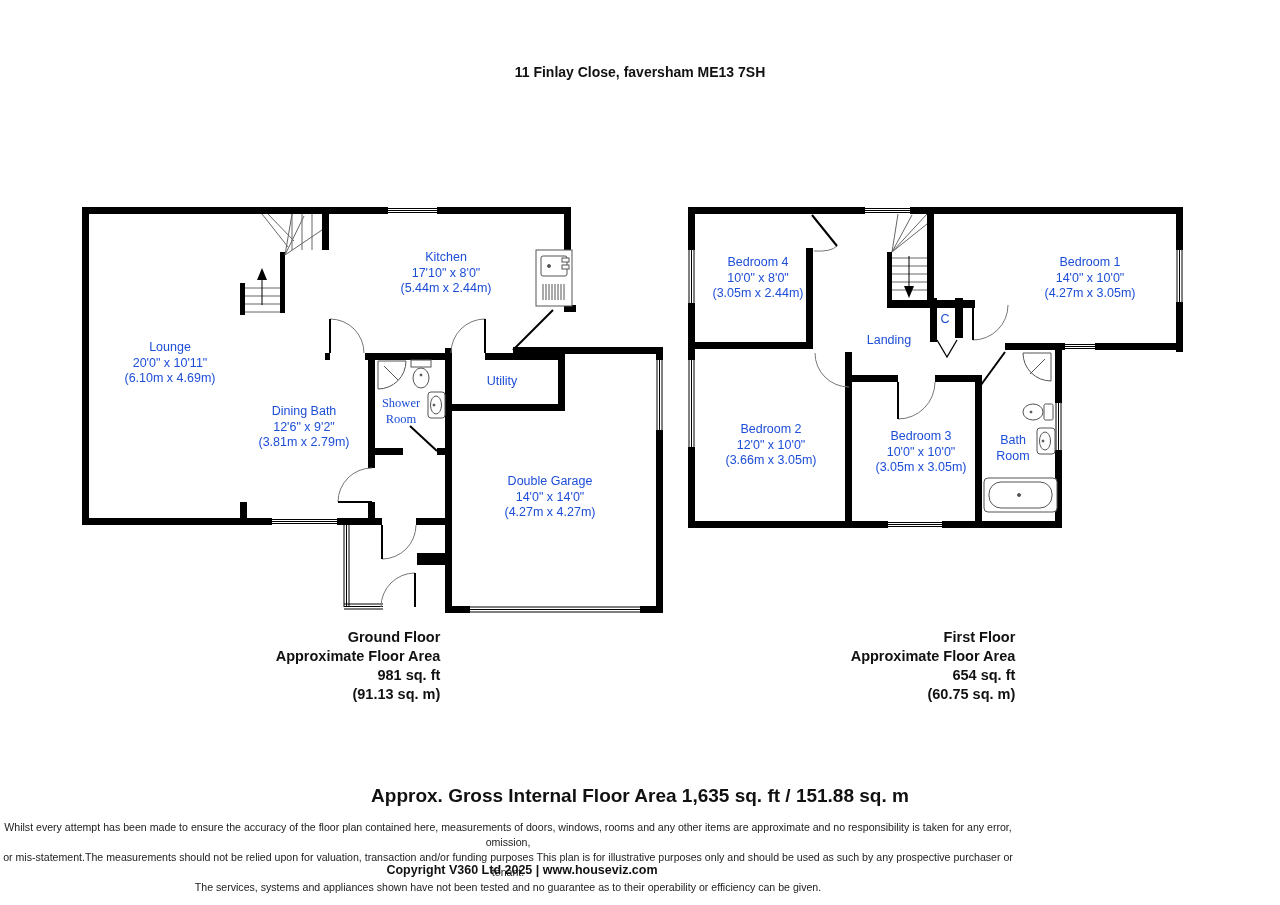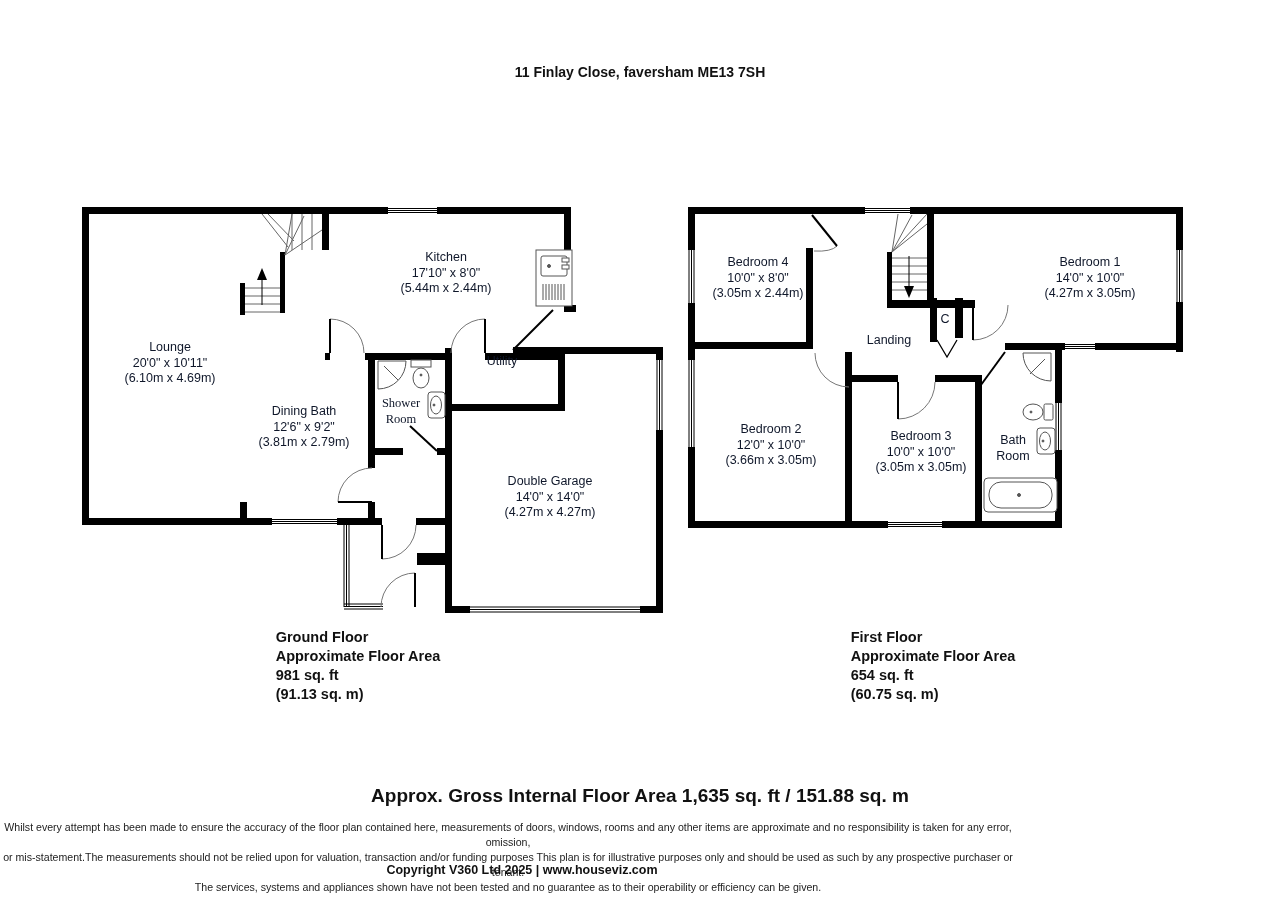--- a/index.html
+++ b/index.html
@@ -7,7 +7,7 @@
         font-family:"Liberation Sans",sans-serif;color:#111;}
   svg{position:absolute;left:0;top:0;}
   .lbl{position:absolute;transform:translateX(-50%);text-align:center;white-space:nowrap;
-       font-size:12.5px;line-height:15.5px;color:#0f172a;}
+       font-size:12.5px;line-height:15.5px;color:#1d4ed8;}
   .lbl span{display:block;}
   .title{position:absolute;left:640px;top:64px;transform:translateX(-50%);
          font-size:14px;font-weight:bold;white-space:nowrap;}

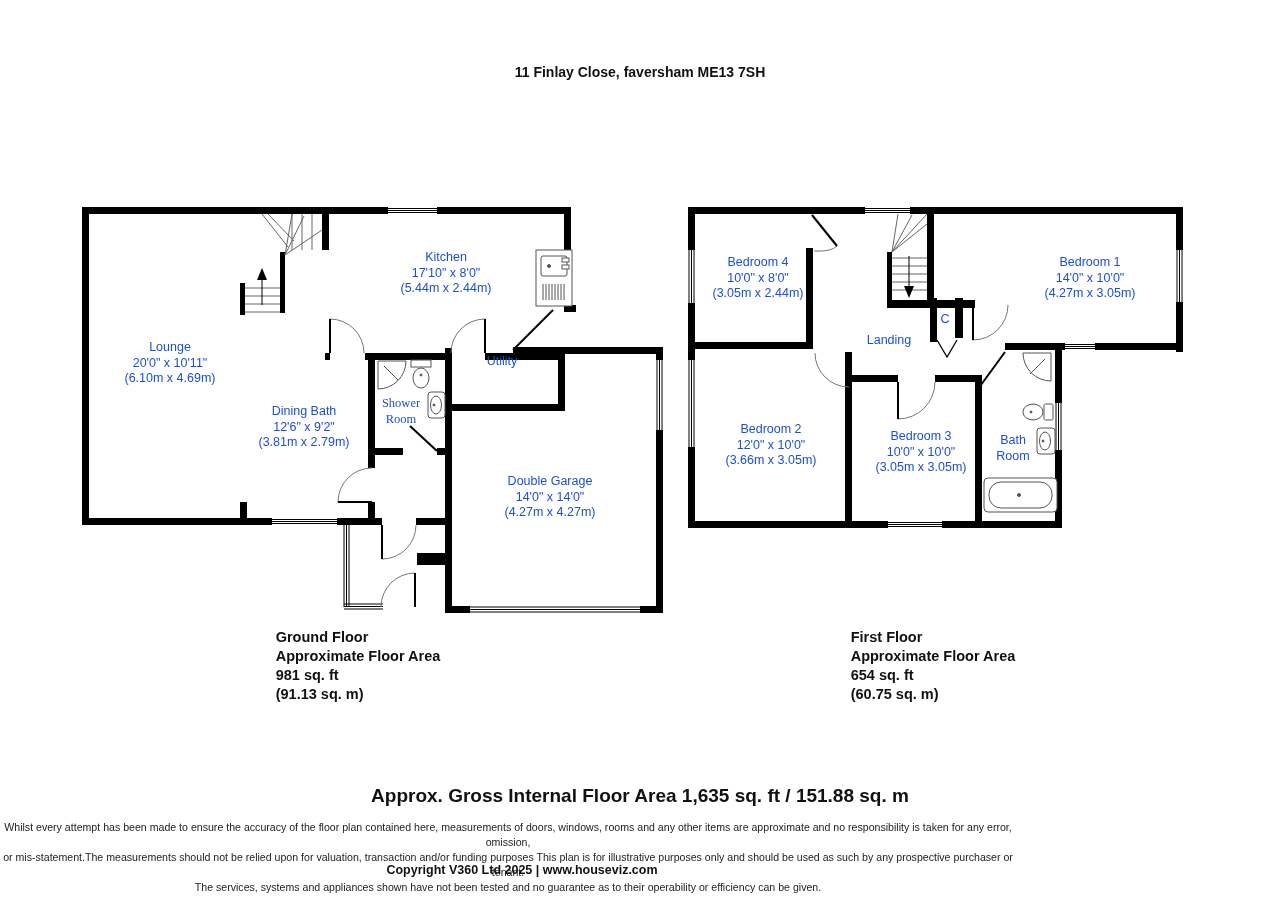--- a/index.html
+++ b/index.html
@@ -211,7 +211,7 @@
     <span>Shower</span>
     <span>Room</span>
   </div>
-  <div class="lbl" style="left:502px;top:354px;">
+  <div class="lbl" style="left:502px;top:374px;">
     <span>Utility</span>
   </div>
   <div class="lbl" style="left:550px;top:474px;">

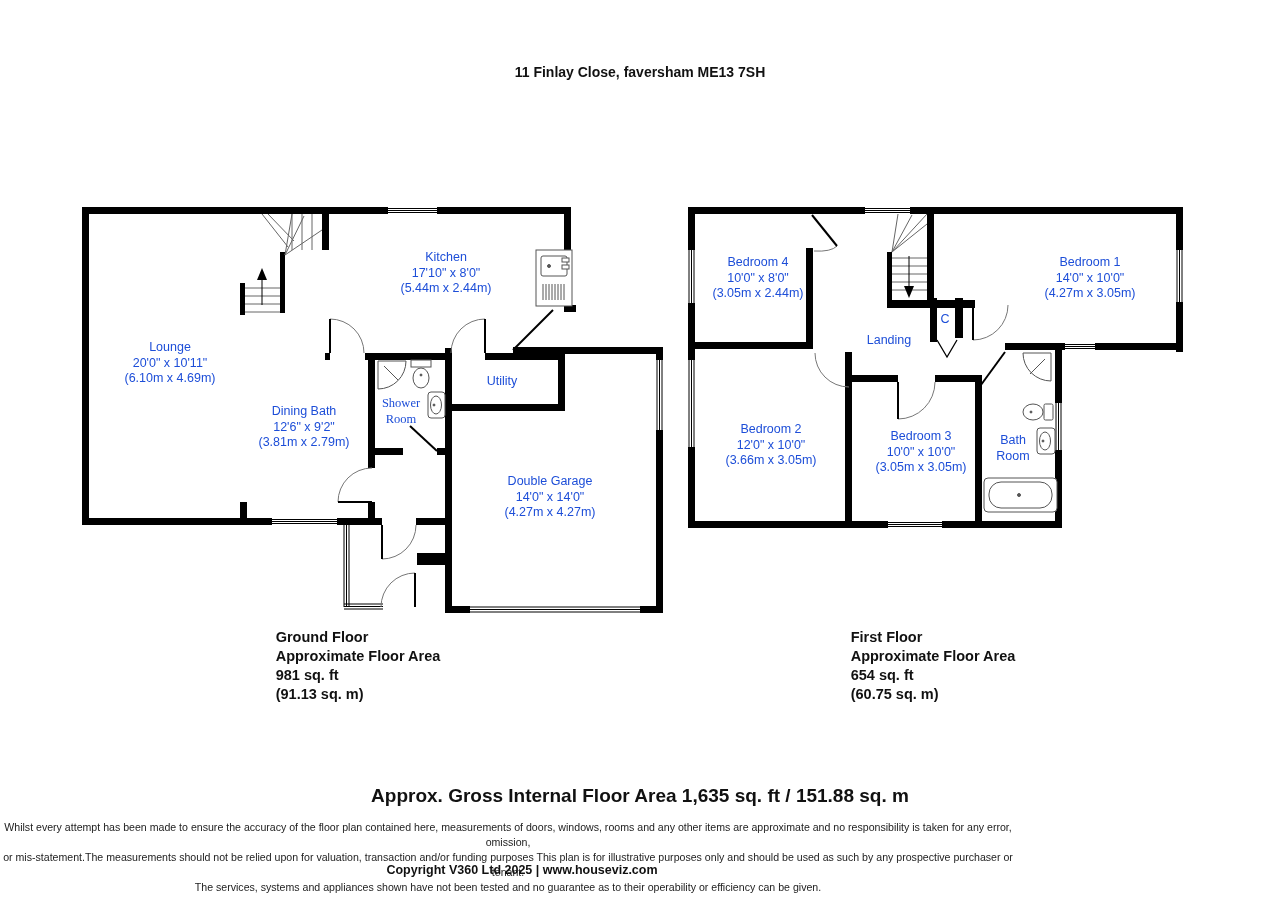--- a/index.html
+++ b/index.html
@@ -11,7 +11,7 @@
   .lbl span{display:block;}
   .title{position:absolute;left:640px;top:64px;transform:translateX(-50%);
          font-size:14px;font-weight:bold;white-space:nowrap;}
-  .caption{position:absolute;transform:translateX(-50%);text-align:left;
+  .caption{position:absolute;transform:translateX(-50%);text-align:right;
            font-size:14.5px;font-weight:bold;line-height:19px;white-space:nowrap;}
   .caption span{display:block;}
   .summary{position:absolute;left:640px;top:785px;transform:translateX(-50%);

